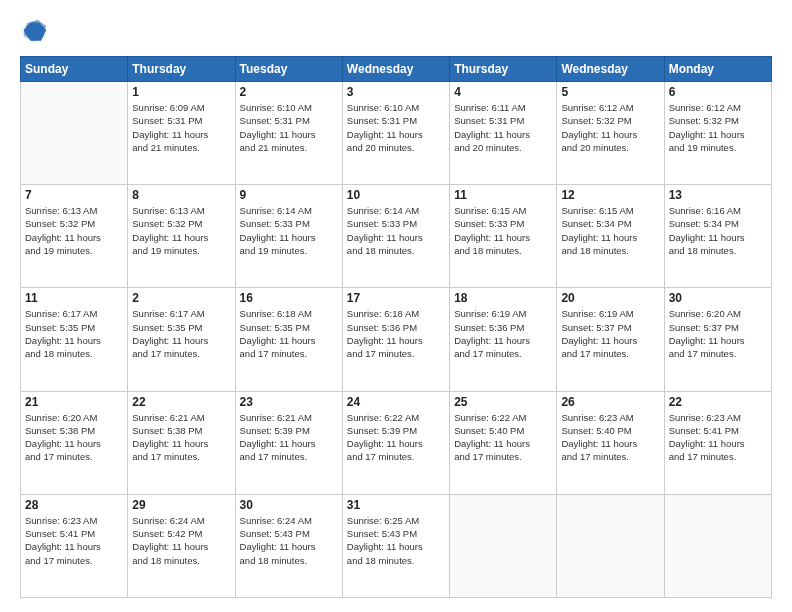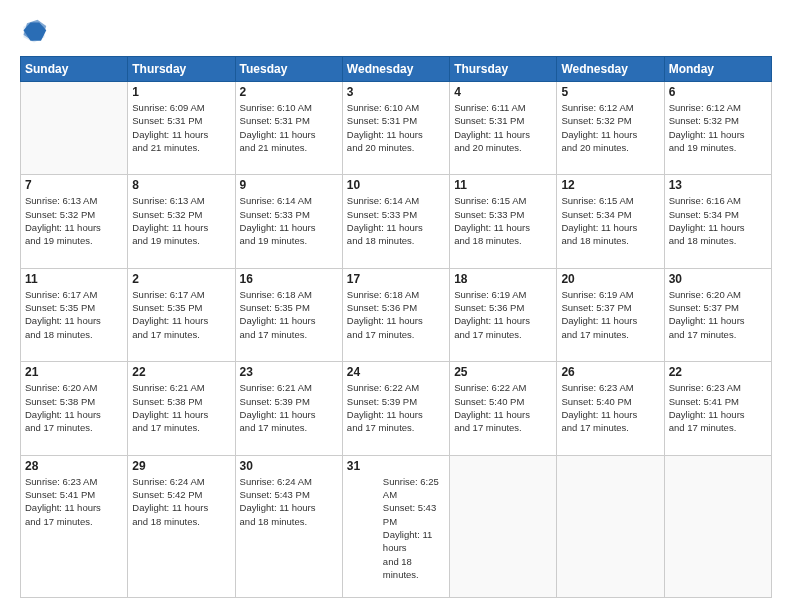--- a/index.html
+++ b/index.html
@@ -358,7 +358,7 @@
           </td>
           <td>
             <span class="day-num">31</span>
-            <div class="day-info" style="white-space: pre-line; margin-left: 36px;">Sunrise: 6:25 AM
+            <div class="day-info" style="white-space: pre-line;">Sunrise: 6:25 AM
 Sunset: 5:43 PM
 Daylight: 11 hours
 and 18 minutes.</div>

